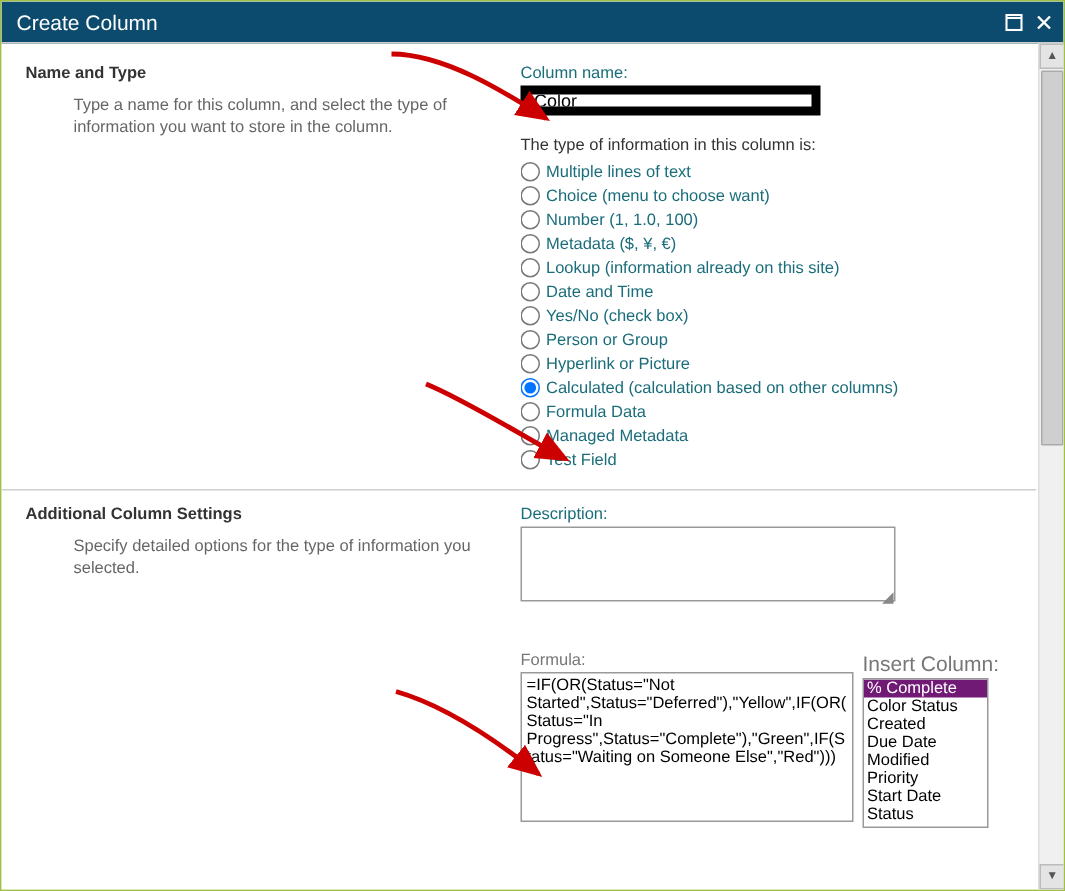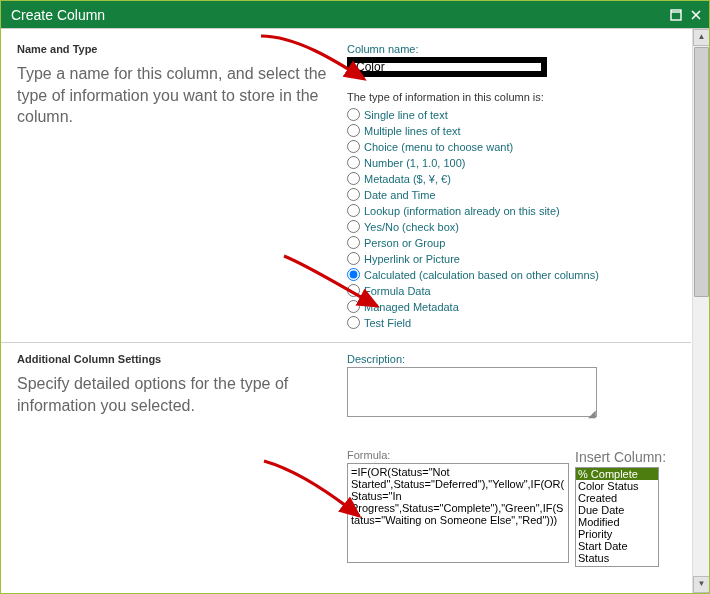--- a/index.html
+++ b/index.html
@@ -20,7 +20,7 @@
     background: #fff;
   }
   .titlebar {
-    background: #15803d;
+    background: #0c4a6e;
     color: #fff;
     height: 28px;
     padding: 0 6px 0 10px;

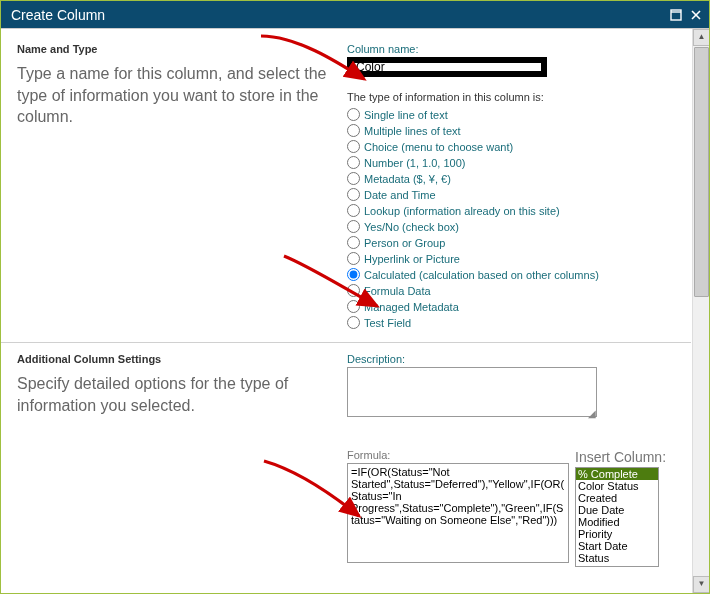--- a/index.html
+++ b/index.html
@@ -52,7 +52,6 @@
     top: 28px; left: 0; right: 18px; bottom: 0;
     overflow: hidden;
     padding: 4px 0 0 0;
-    border-radius: 28px;
   }
   .section {
     display: flex;

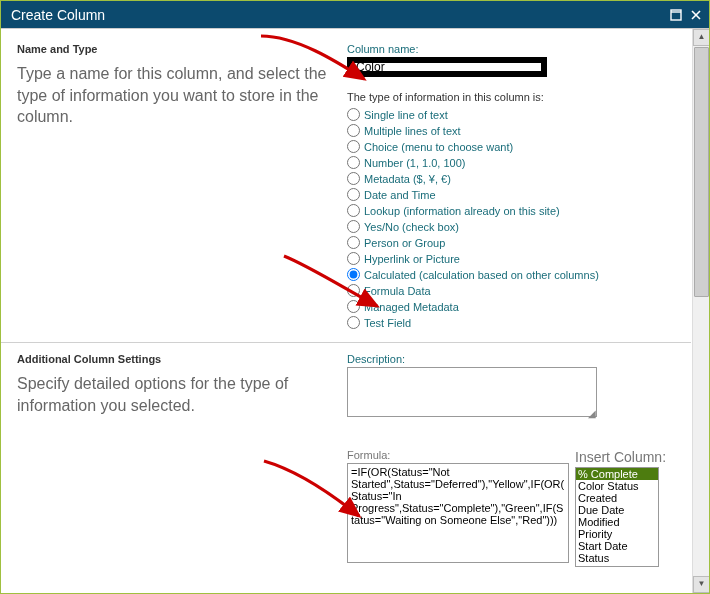--- a/index.html
+++ b/index.html
@@ -70,10 +70,11 @@
     margin-bottom: 8px;
   }
   .section-left p {
-    font-size: 16px;
+    font-size: 11px;
     color: #666;
     line-height: 1.35;
     padding-right: 10px;
+    margin-left: 32px;
   }
   .section-right {
     flex: 1;

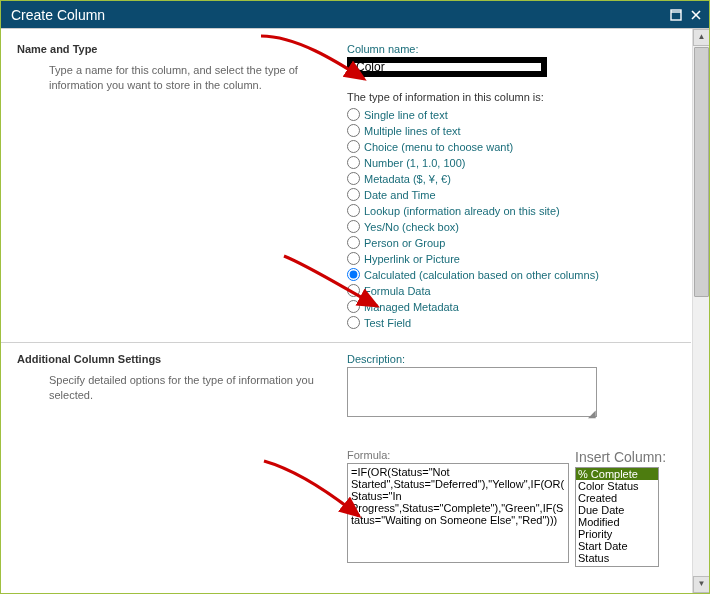--- a/index.html
+++ b/index.html
@@ -225,10 +225,6 @@
 
         <div class="type-header">The type of information in this column is:</div>
         <div class="radio-list" id="radio-list">
-            <div class="radio-row">
-              <input type="radio" name="coltype" style="">
-              <label>Single line of text</label>
-            </div>
             <div class="radio-row">
               <input type="radio" name="coltype" style="">
               <label>Multiple lines of text</label>

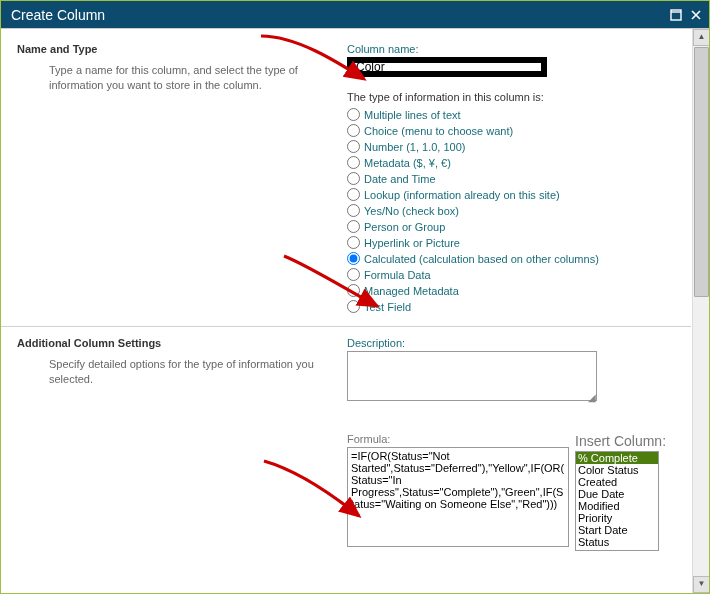--- a/index.html
+++ b/index.html
@@ -243,11 +243,11 @@
             </div>
             <div class="radio-row">
               <input type="radio" name="coltype" style="">
+              <label>Lookup (information already on this site)</label>
+            </div>
+            <div class="radio-row">
+              <input type="radio" name="coltype" style="">
               <label>Date and Time</label>
-            </div>
-            <div class="radio-row">
-              <input type="radio" name="coltype" style="">
-              <label>Lookup (information already on this site)</label>
             </div>
             <div class="radio-row">
               <input type="radio" name="coltype" style="">

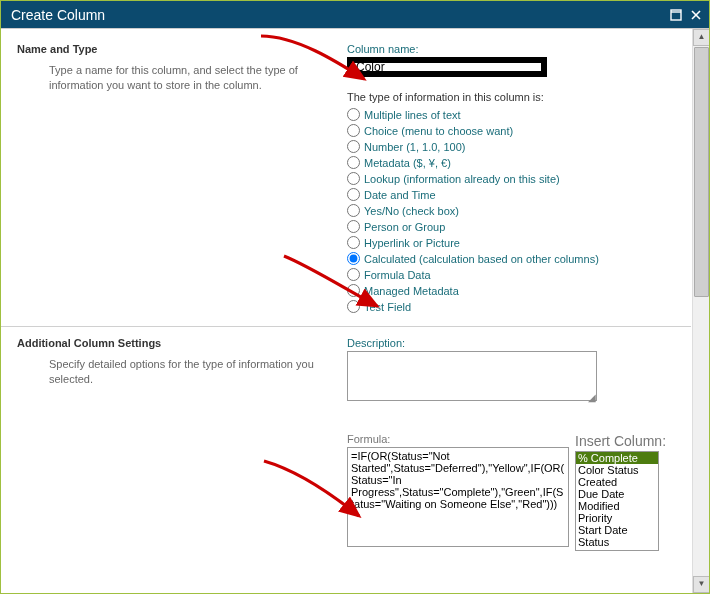--- a/index.html
+++ b/index.html
@@ -148,7 +148,7 @@
     white-space: nowrap;
   }
   .insert-list div.selected {
-    background: #4d7c0f;
+    background: #701a75;
     color: #fff;
   }
   

